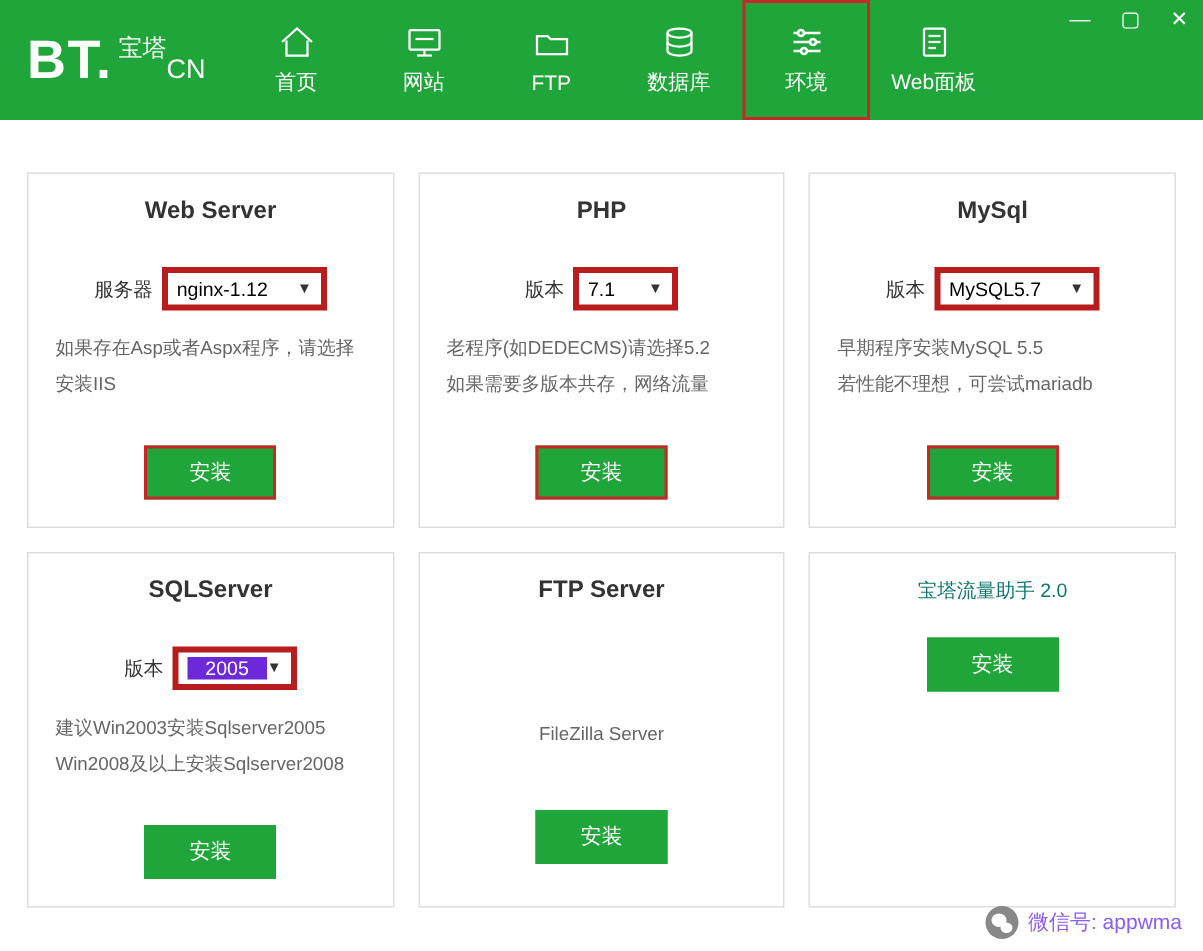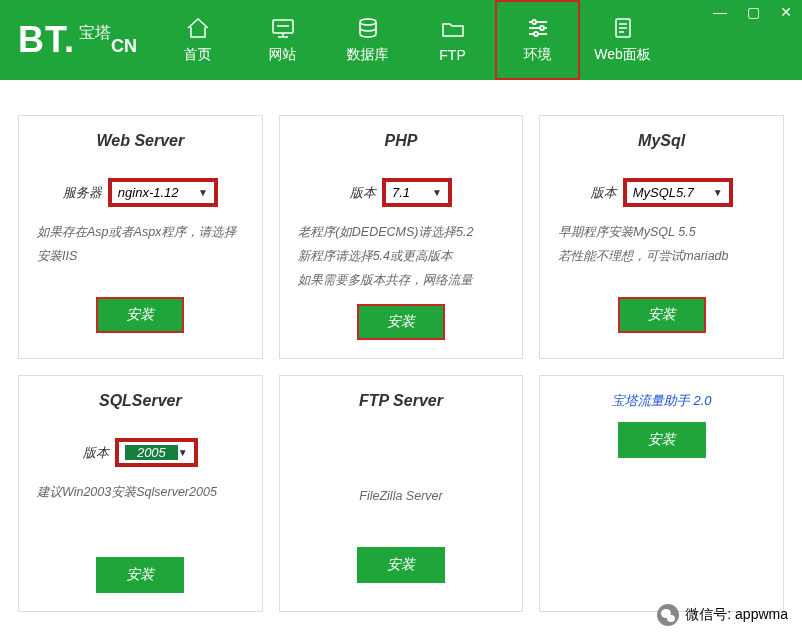--- a/index.html
+++ b/index.html
@@ -37,7 +37,7 @@
       line-height: 1;
     }
     .logo-cn-top { font-size: 16px; font-weight: 500; }
-    .logo-cn-bot { font-size: 18px; font-weight: 700; margin-top: 12px; }
+    .logo-cn-bot { font-size: 18px; font-weight: 400; margin-top: 12px; }
     .nav {
       display: flex;
       height: 100%;

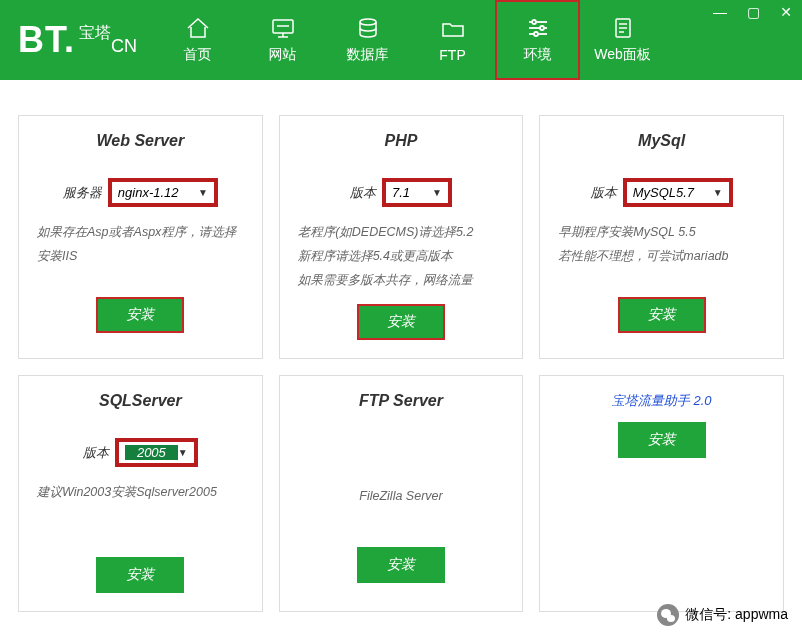--- a/index.html
+++ b/index.html
@@ -192,20 +192,20 @@
     <div class="nav-item">
       <span class="nav-icon">
         <svg width="26" height="24" viewBox="0 0 26 24" fill="none" stroke="#fff" stroke-width="1.5">
+            <path d="M3 7 L3 19 L23 19 L23 9 L12 9 L10 7 Z"></path>
+          </svg>
+      </span>
+      <span>FTP</span>
+    </div>
+    <div class="nav-item">
+      <span class="nav-icon">
+        <svg width="26" height="24" viewBox="0 0 26 24" fill="none" stroke="#fff" stroke-width="1.5">
             <ellipse cx="13" cy="6" rx="8" ry="3"></ellipse>
             <path d="M5 6 V18 a8 3 0 0 0 16 0 V6"></path>
             <path d="M5 12 a8 3 0 0 0 16 0"></path>
           </svg>
       </span>
       <span>数据库</span>
-    </div>
-    <div class="nav-item">
-      <span class="nav-icon">
-        <svg width="26" height="24" viewBox="0 0 26 24" fill="none" stroke="#fff" stroke-width="1.5">
-            <path d="M3 7 L3 19 L23 19 L23 9 L12 9 L10 7 Z"></path>
-          </svg>
-      </span>
-      <span>FTP</span>
     </div>
     <div class="nav-item active">
       <span class="nav-icon">

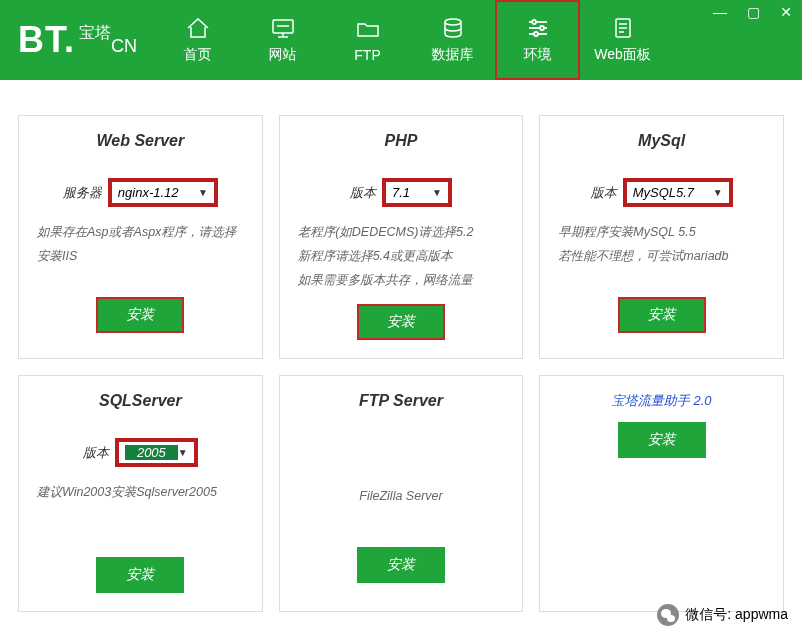--- a/index.html
+++ b/index.html
@@ -80,7 +80,6 @@
       padding: 16px 14px 18px;
       text-align: center;
       background: #fff;
-      font-style: italic;
     }
     .card-title {
       font-size: 16px;

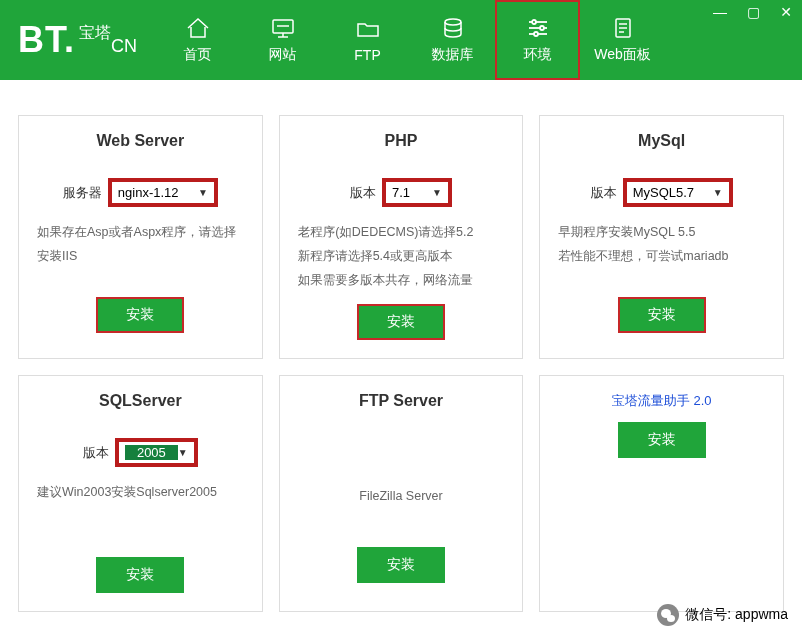--- a/index.html
+++ b/index.html
@@ -264,7 +264,6 @@
     </div>
     <div class="desc">
       <div>老程序(如DEDECMS)请选择5.2</div>
-      <div>新程序请选择5.4或更高版本</div>
       <div>如果需要多版本共存，网络流量</div>
     </div>
     <div class="install-btn">安装</div>

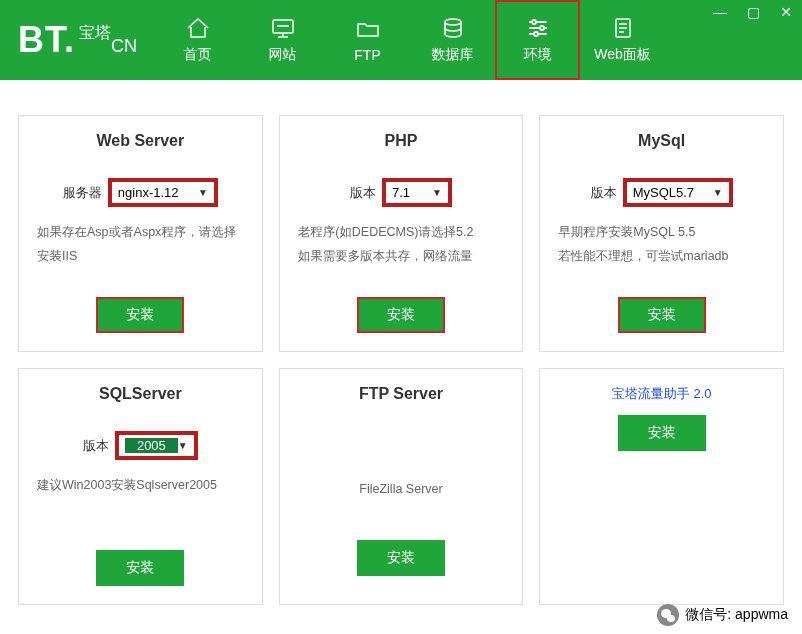--- a/index.html
+++ b/index.html
@@ -308,7 +308,7 @@
   </div>
 
   <div class="card">
-    <div style="font-size:13px;color:#1d4ed8;">宝塔流量助手 2.0</div>
+    <div style="font-size:13px;color:#0f766e;margin-bottom:10px">宝塔流量助手 2.0</div>
     <div class="install-btn noborder">安装</div>
   </div>
 

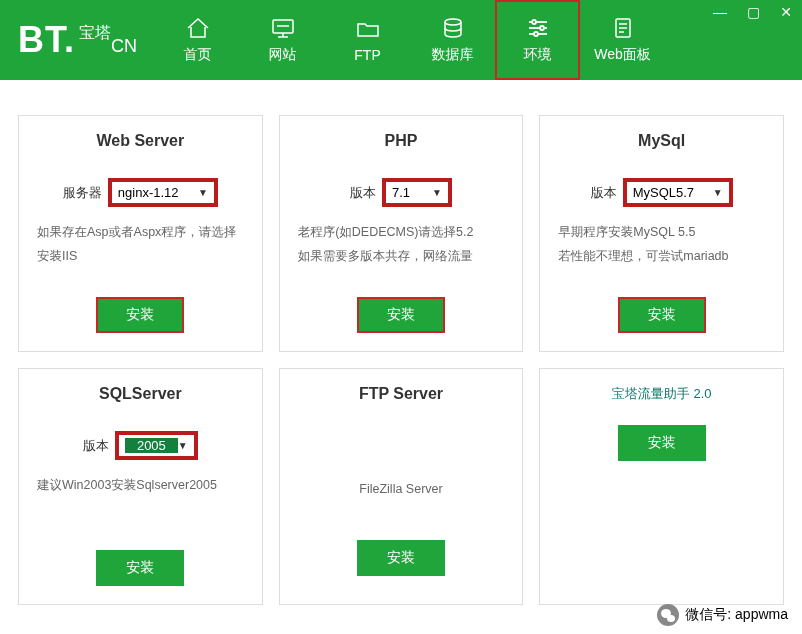--- a/index.html
+++ b/index.html
@@ -112,7 +112,7 @@
     }
     .select.small { min-width: 70px; }
     .select .arrow { font-size: 10px; color: #333; }
-    .select .sel-text.hl { background: #15803d; color: #fff; padding: 0 12px; }
+    .select .sel-text.hl { background: #6d28d9; color: #fff; padding: 0 12px; }
     .desc {
       font-size: 12.5px;
       color: #666;

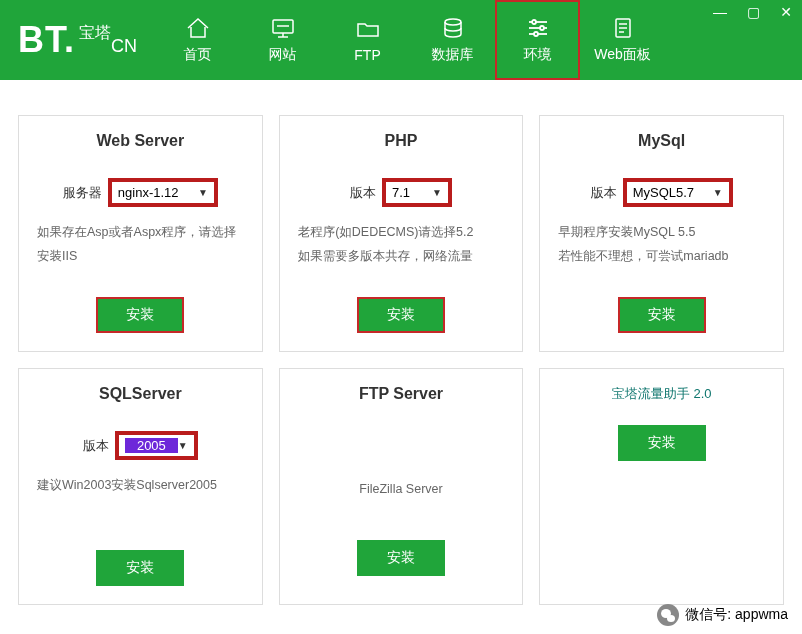--- a/index.html
+++ b/index.html
@@ -296,6 +296,7 @@
     </div>
     <div class="desc">
       <div>建议Win2003安装Sqlserver2005</div>
+      <div>Win2008及以上安装Sqlserver2008</div>
     </div>
     <div class="install-btn noborder">安装</div>
   </div>

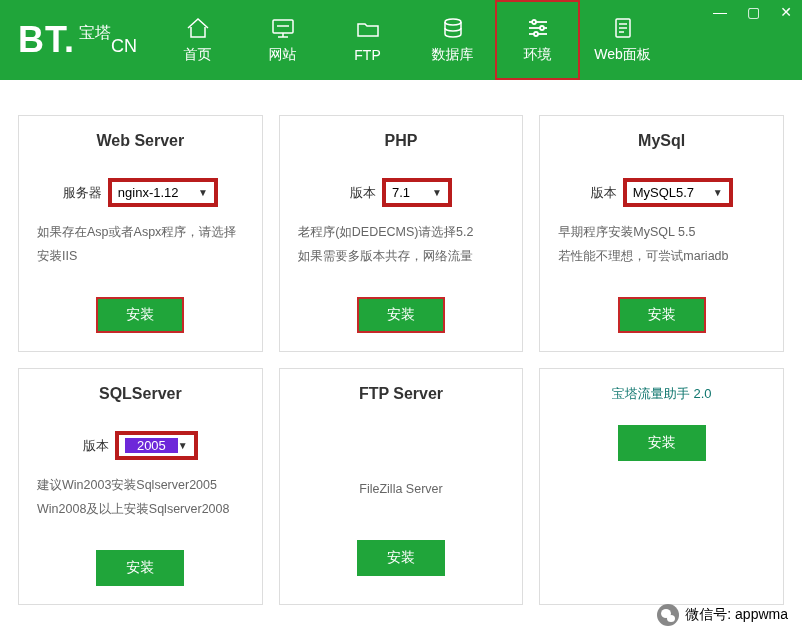--- a/index.html
+++ b/index.html
@@ -141,7 +141,7 @@
       display: flex;
       align-items: center;
       gap: 6px;
-      color: #000000;
+      color: #8b5cf6;
       font-size: 14px;
     }
     .wechat-icon {

